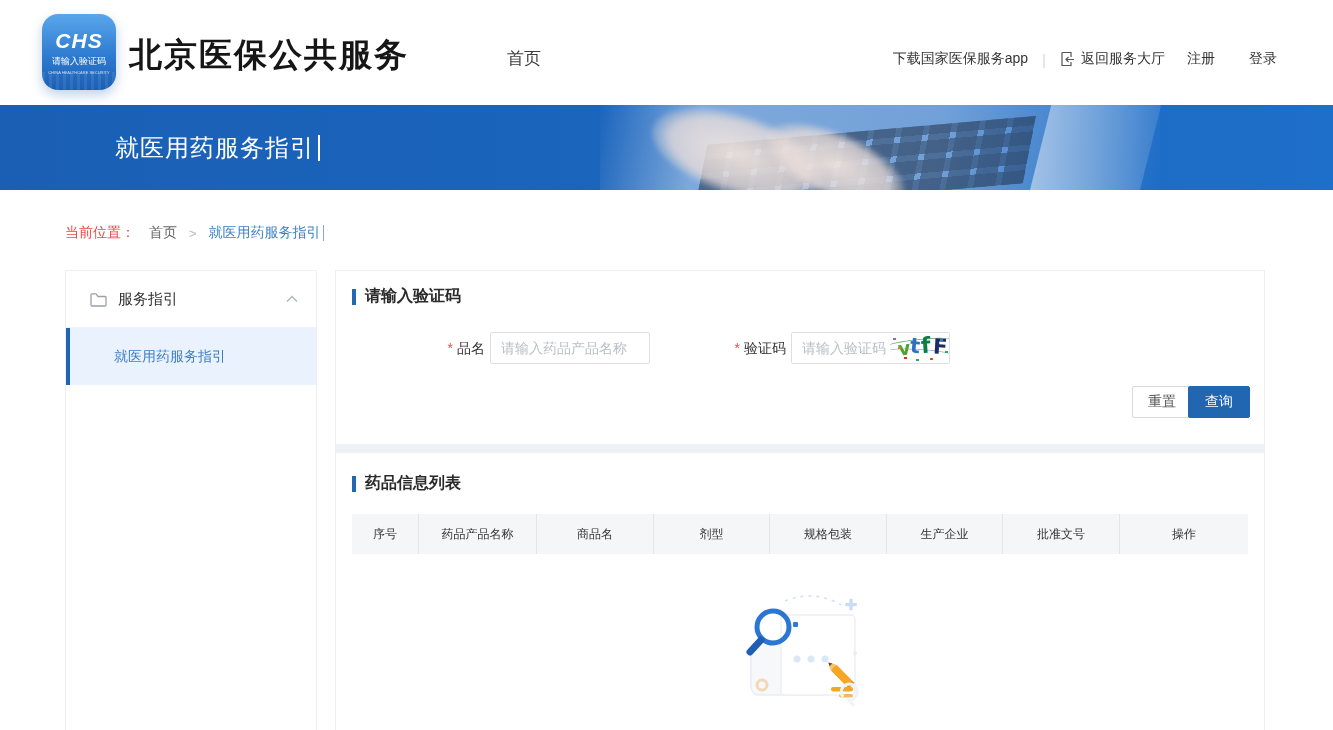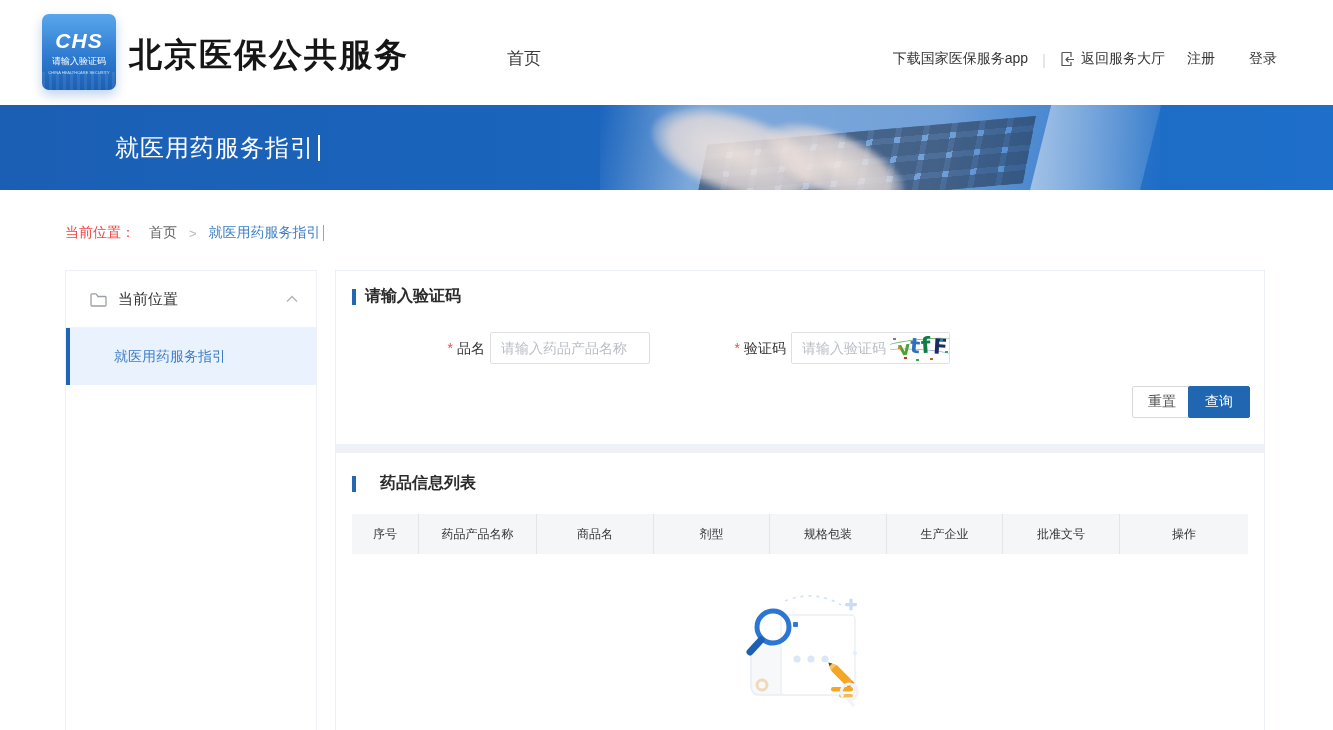--- a/index.html
+++ b/index.html
@@ -8,7 +8,7 @@
 
   
   .header { position:absolute; top:0; left:0; width:1333px; height:105px; background:#fff; }
-  .logo { position:absolute; left:42px; top:14px; width:74px; height:76px; border-radius:7px;
+  .logo { position:absolute; left:42px; top:14px; width:74px; height:76px; border-radius:16px;
           background:linear-gradient(180deg,#5aa6ec 0%,#2e7bd0 55%,#1b5fb3 100%);
           box-shadow:0 5px 12px rgba(27,95,179,.28);
           display:flex; flex-direction:column; align-items:center; justify-content:center; overflow:hidden; }

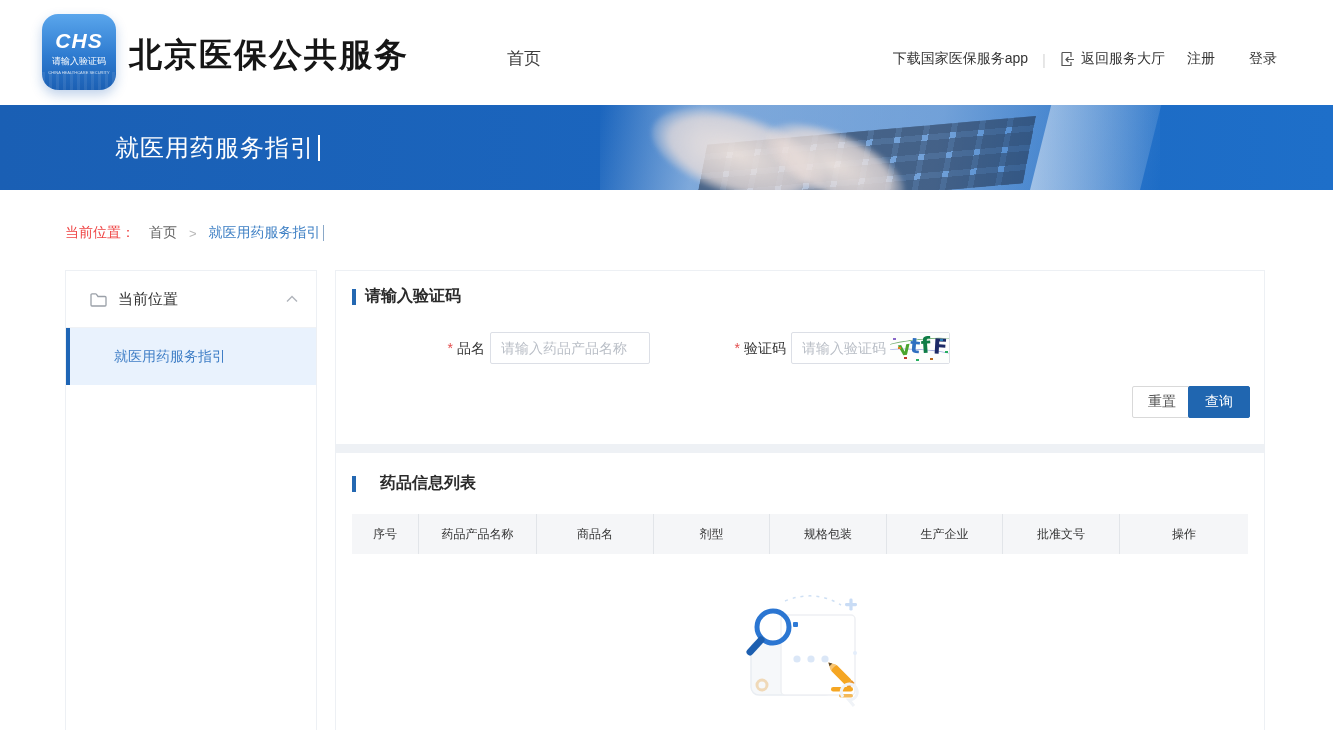--- a/index.html
+++ b/index.html
@@ -170,7 +170,7 @@
     <svg width="17" height="15" viewBox="0 0 17 15">
       <path d="M1 3.5 V13 a1 1 0 0 0 1 1 H15 a1 1 0 0 0 1-1 V5.5 a1 1 0 0 0-1-1 H8 L6.3 2.2 a1 1 0 0 0-.75-.35 H2 a1 1 0 0 0-1 1 Z" fill="none" stroke="#9aa0a8" stroke-width="1.3"></path>
     </svg>
-    <span class="side-group-label">当前位置</span>
+    <span class="side-group-label">服务指引</span>
     <svg class="side-chevron" width="12" height="8" viewBox="0 0 12 8">
       <path d="M1 6.5 L6 1.5 L11 6.5" fill="none" stroke="#b0b4bb" stroke-width="1.4"></path>
     </svg>

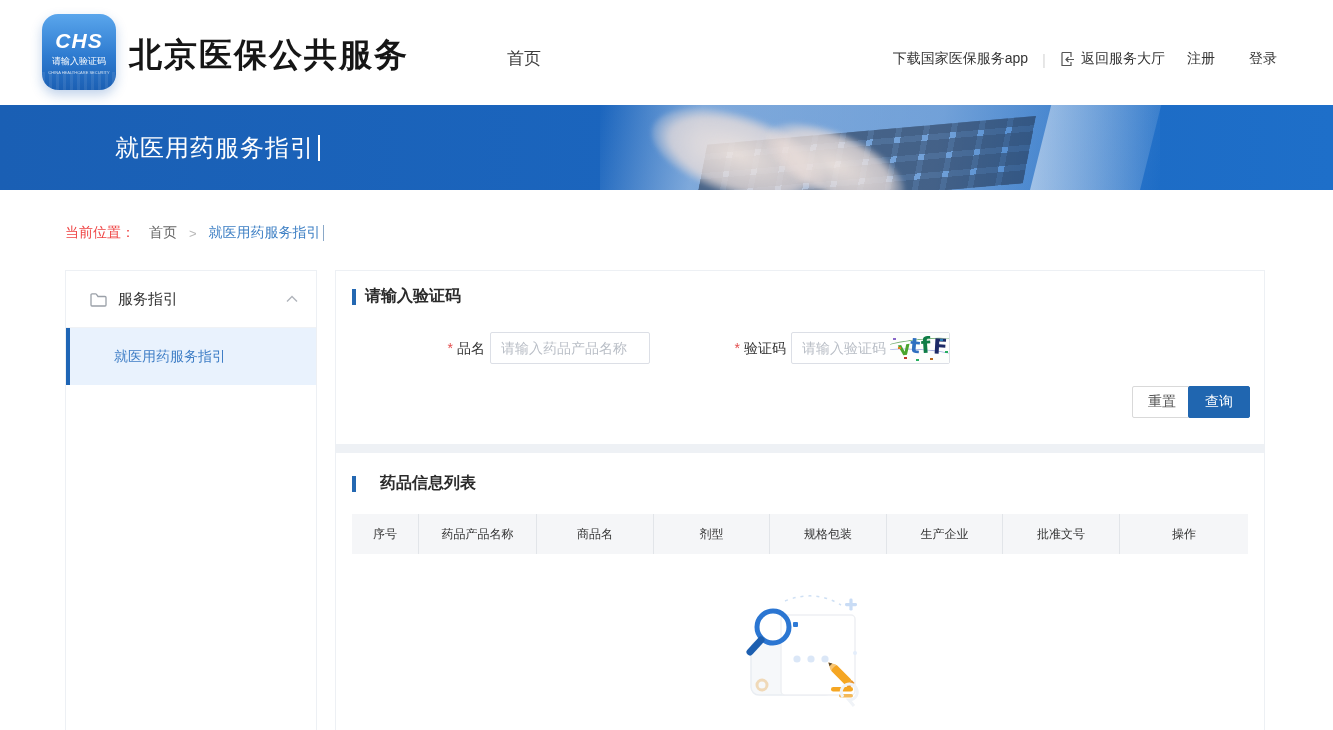--- a/index.html
+++ b/index.html
@@ -71,7 +71,7 @@
   .section-bar { width:4px; height:16px; background:#2468b2; margin-right:9px; }
   .section-text { font-size:16px; font-weight:bold; color:#2b2b2b; }
   .st-query { left:16px; top:15px; }
-  .st-list  { left:16px; top:202px;gap:15px; }
+  .st-list  { left:16px; top:202px; }
 
   .form-label { position:absolute; top:62px; height:30px; line-height:30px; font-size:14px; color:#333; text-align:right; }
   .req { color:#e34d4d; margin-right:4px; }

